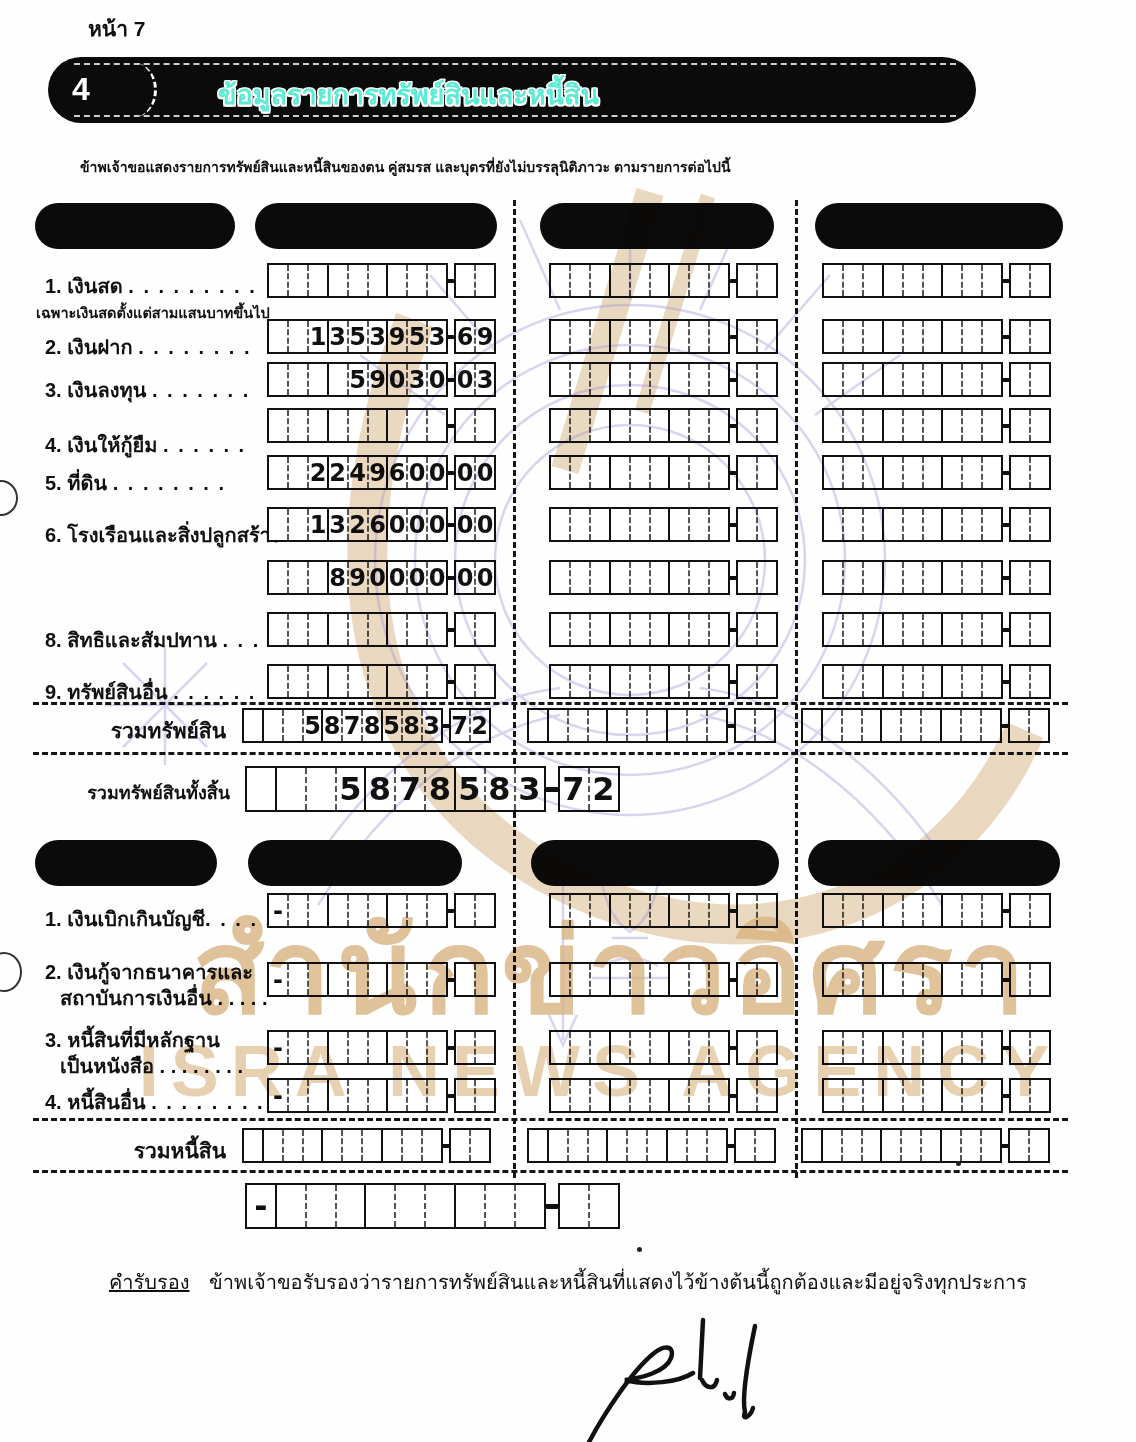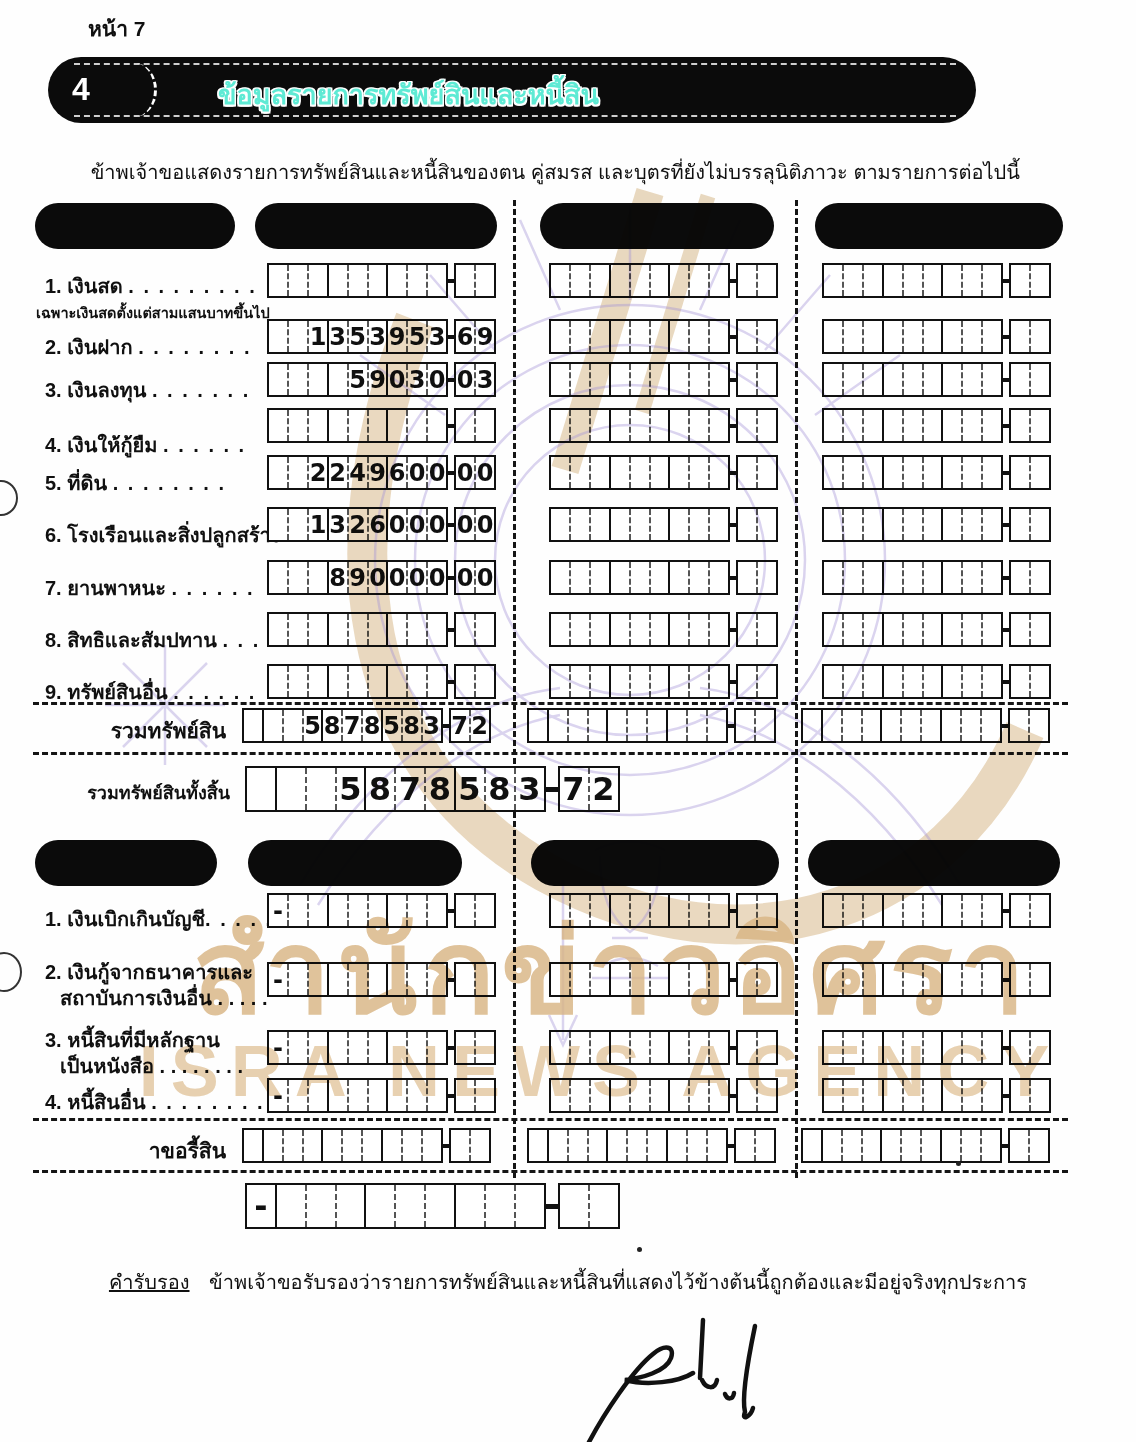--- a/index.html
+++ b/index.html
@@ -16,7 +16,7 @@
               border-right:3px dashed #fff;border-radius:0 60% 60% 0 / 0 50% 50% 0;}
   .banner-title{position:absolute;left:170px;top:16px;font-size:27px;font-weight:bold;color:#5eead4;
       text-shadow:-1.5px -1.5px 0 #fff,1.5px -1.5px 0 #fff,-1.5px 1.5px 0 #fff,1.5px 1.5px 0 #fff,0 -1.5px 0 #fff,0 1.5px 0 #fff,-1.5px 0 0 #fff,1.5px 0 0 #fff;}
-  .intro{position:absolute;left:80px;top:156px;width:940px;text-align:right;font-size:20px;font-weight:normal;}
+  .intro{position:absolute;left:80px;top:156px;width:940px;text-align:left;font-size:14px;font-weight:bold;}
 
   
   .vline{position:absolute;top:200px;height:978px;border-left:3px dashed #151515;}

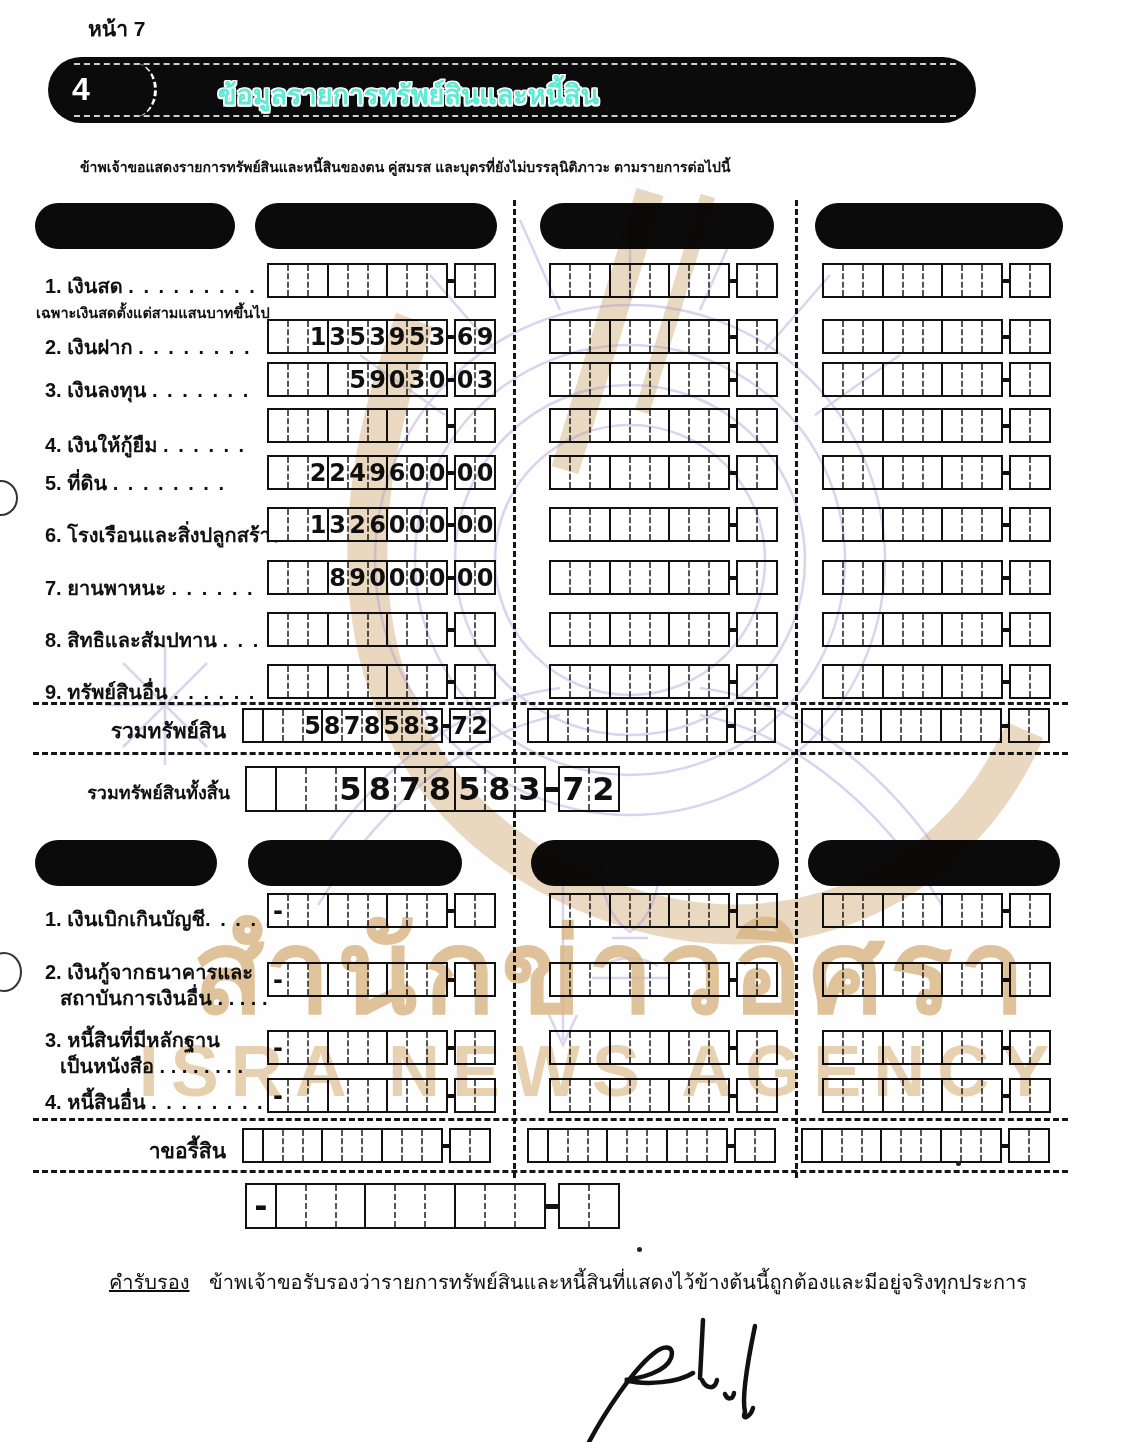--- a/index.html
+++ b/index.html
@@ -503,7 +503,6 @@
   </div>
 
   <div class="row" style="top:560px">
-    <div class="lbl" style="top:12px"><span>7. ยานพาหนะ</span> <span class="dots">. . . . . .</span></div>
     <div class="grid c1">
         <span class="group">
           <span class="cell"></span>

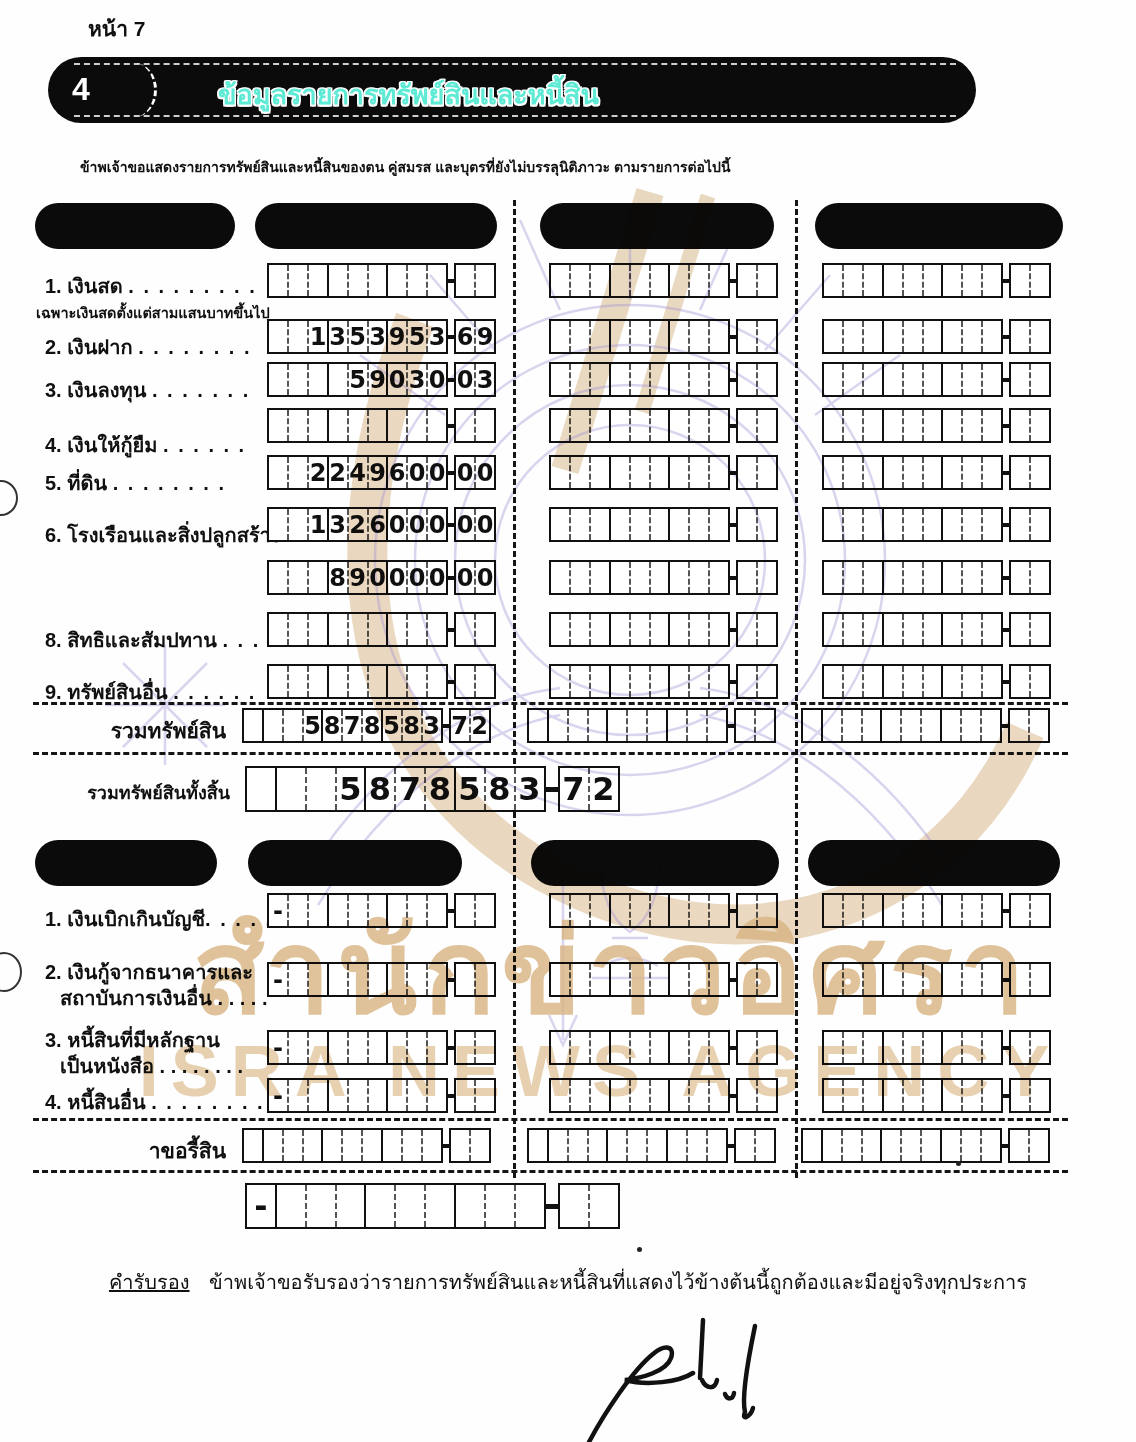--- a/index.html
+++ b/index.html
@@ -1113,7 +1113,7 @@
   <div class="hline" style="top:1118px"></div>
 
   <div class="row" style="top:1128px">
-    <div class="tlbl">าขอรี้สิน</div>
+    <div class="tlbl">รวมหนี้สิน</div>
     <div class="grid t1">
         <span class="group">
           <span class="cell"></span>

